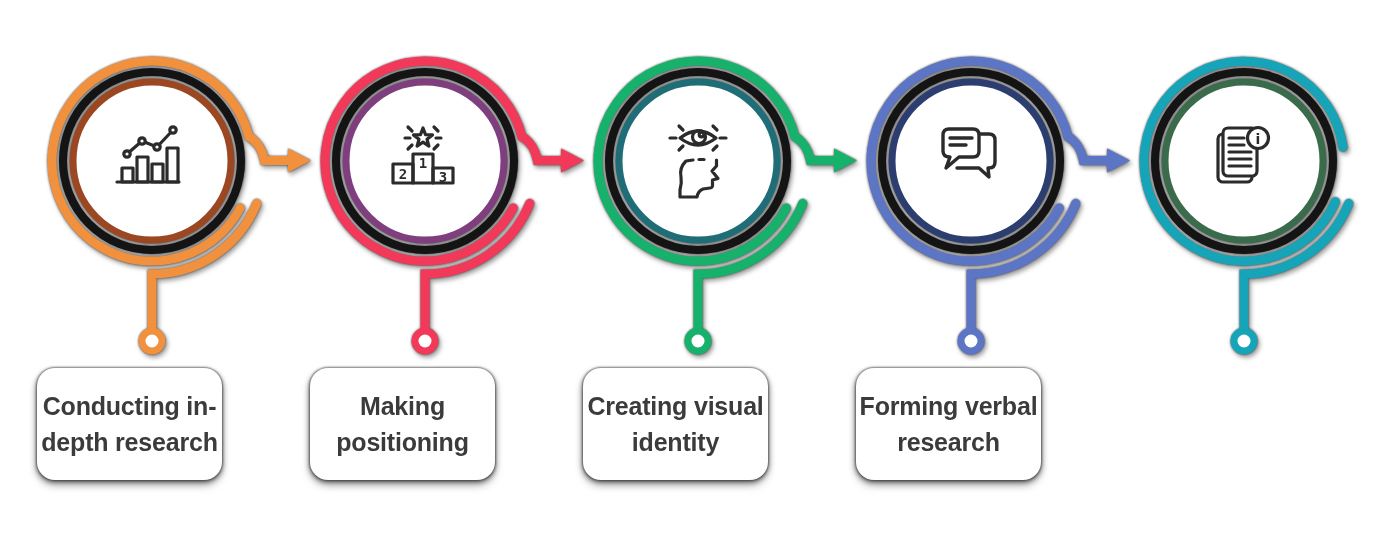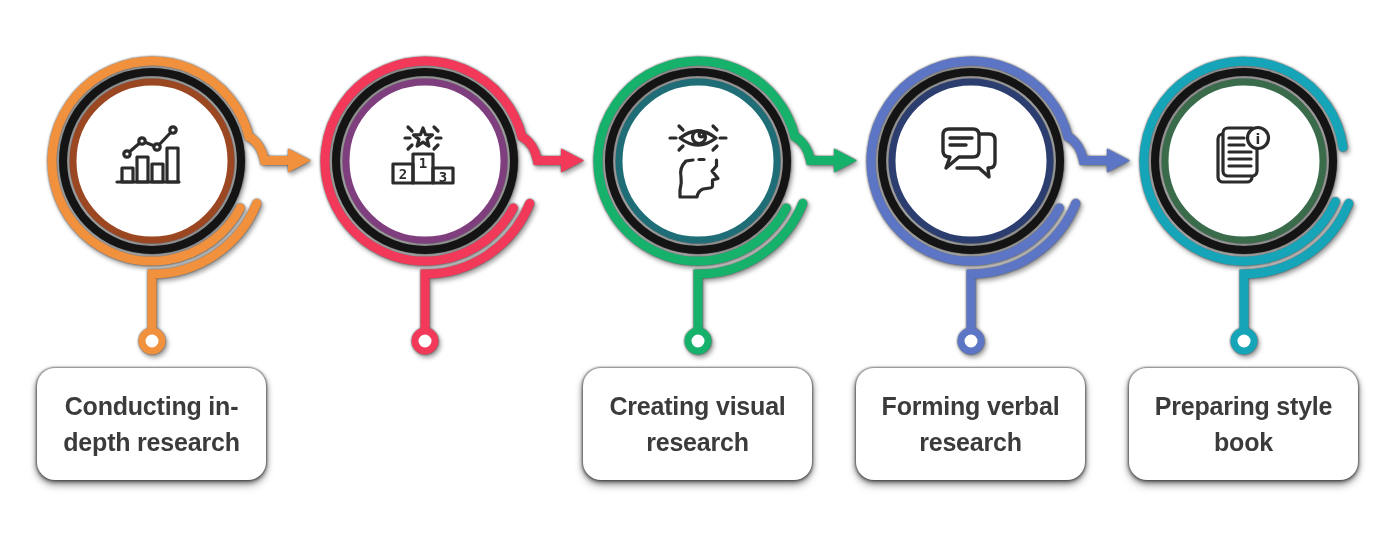--- a/index.html
+++ b/index.html
@@ -19,7 +19,7 @@
   }
   .label-box {
     position:absolute; top:368px; left:22px;
-    width:229px; height:112px;
+    width:185px; height:112px;
     background:#ffffff;
     border-radius:18px;
     display:flex; align-items:center; justify-content:center;

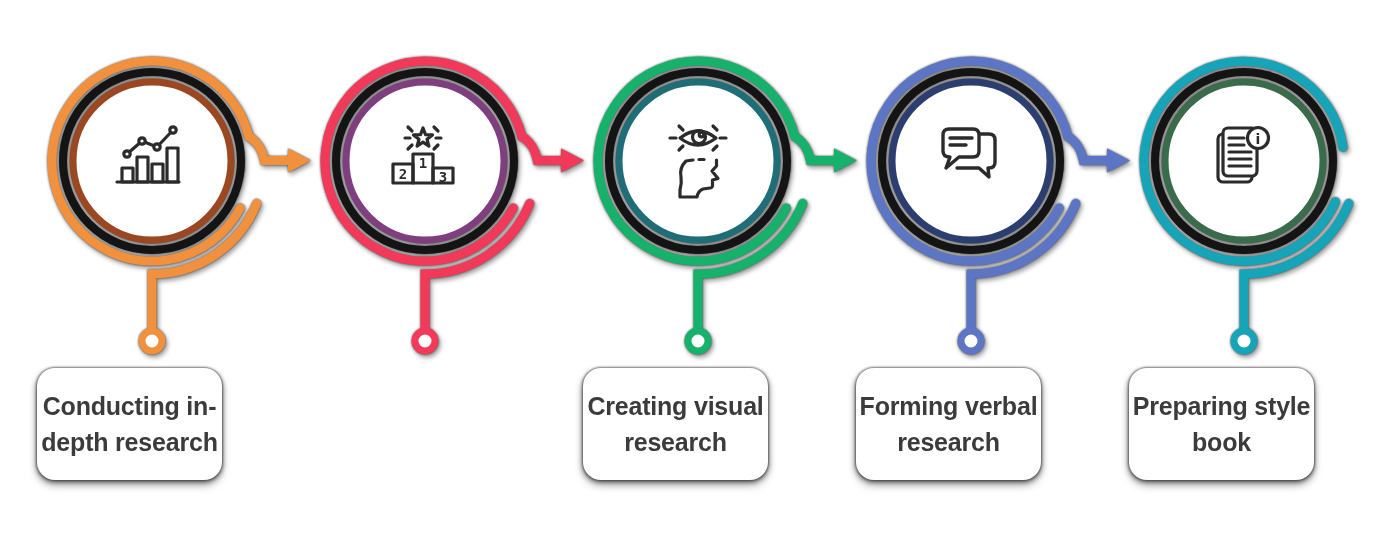--- a/index.html
+++ b/index.html
@@ -104,6 +104,10 @@
           <text class="num" x="58" y="60.5" text-anchor="middle" stroke="none" fill="#2b2b2b">3</text>
         </g>
       </svg>
+      <div class="label-box">
+        <span class="label-text">Making
+positioning</span>
+      </div>
     </div>
 
     <div class="step">

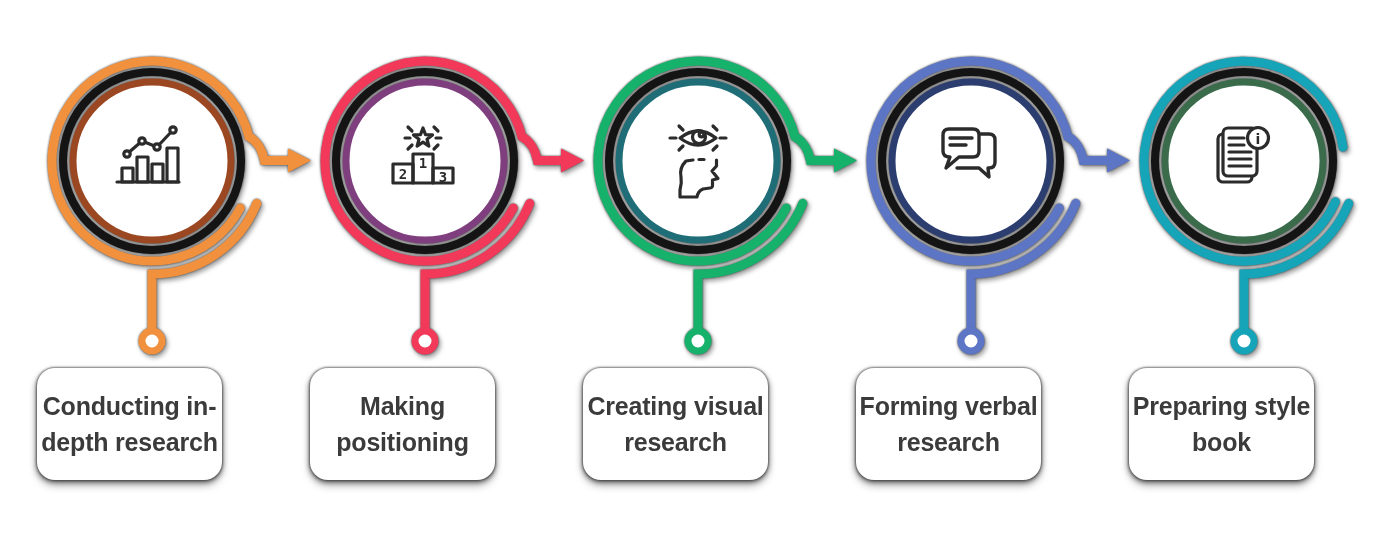--- a/index.html
+++ b/index.html
@@ -136,7 +136,7 @@
       </svg>
       <div class="label-box">
         <span class="label-text">Creating visual
-research</span>
+identity</span>
       </div>
     </div>
 

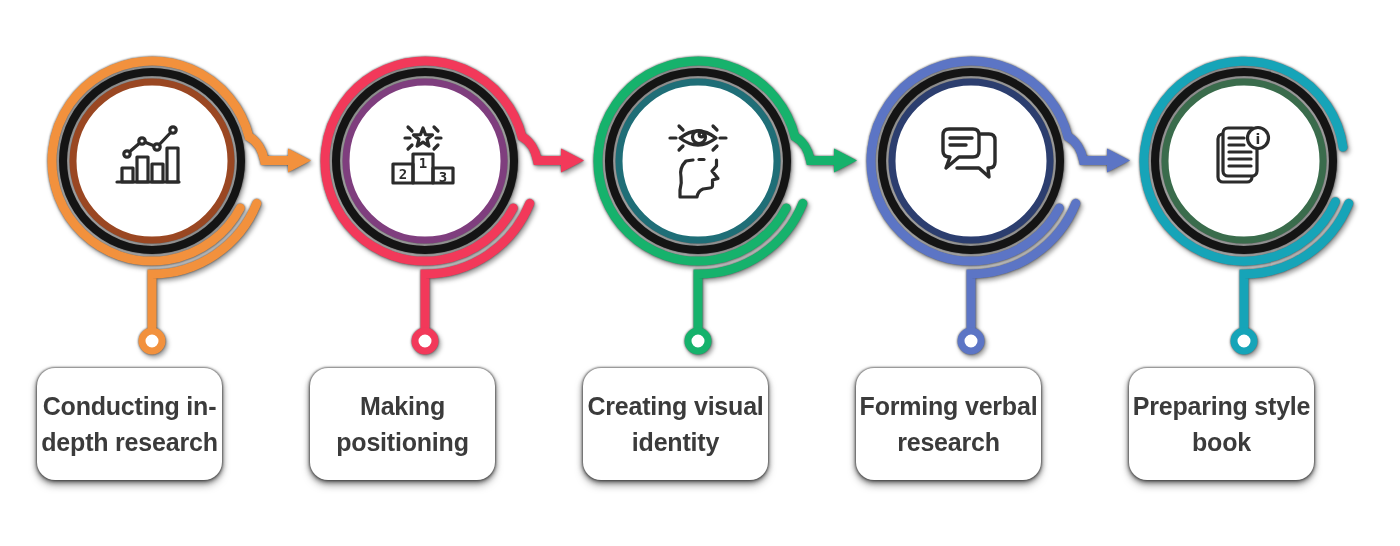--- a/index.html
+++ b/index.html
@@ -184,10 +184,6 @@
           <text class="glyph" x="54" y="23" text-anchor="middle" stroke="none" fill="#2b2b2b">i</text>
         </g>
       </svg>
-      <div class="label-box">
-        <span class="label-text">Preparing style
-book</span>
-      </div>
     </div>
 
   </div>

